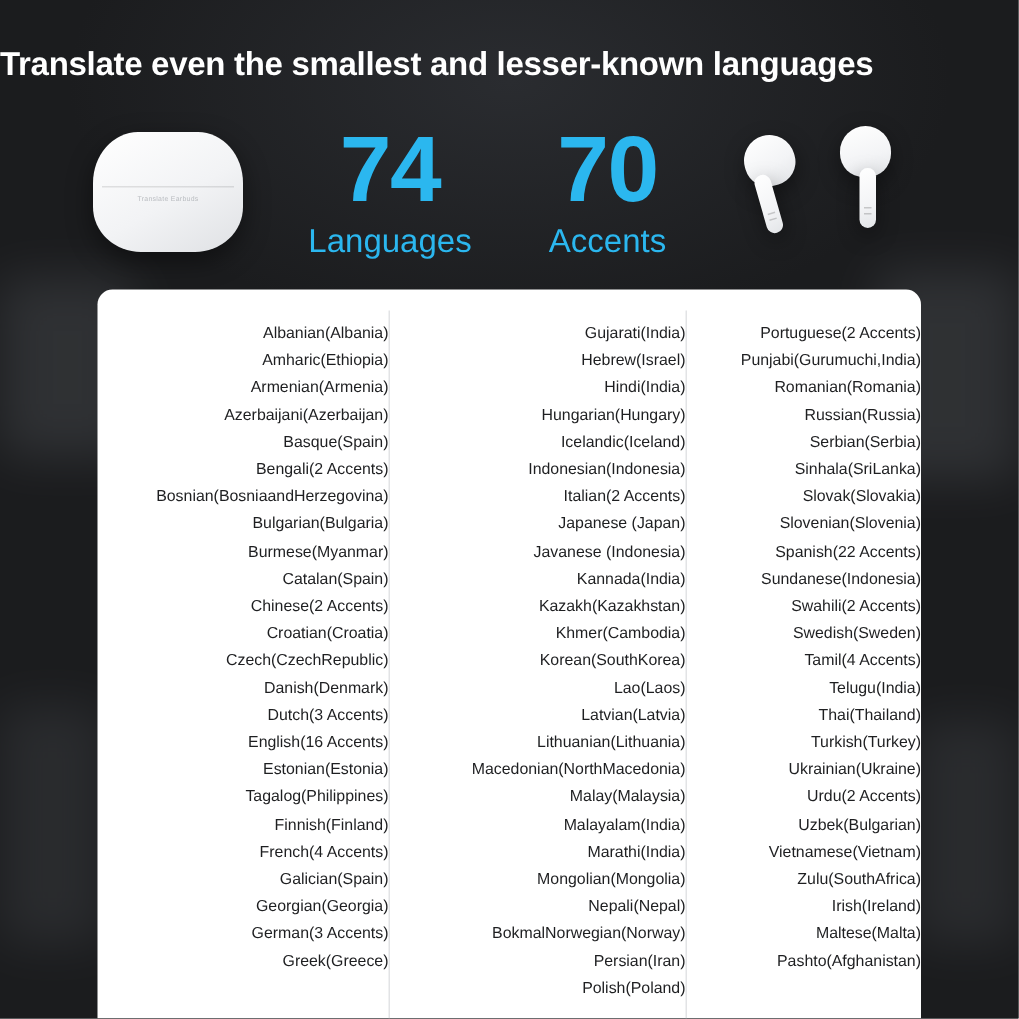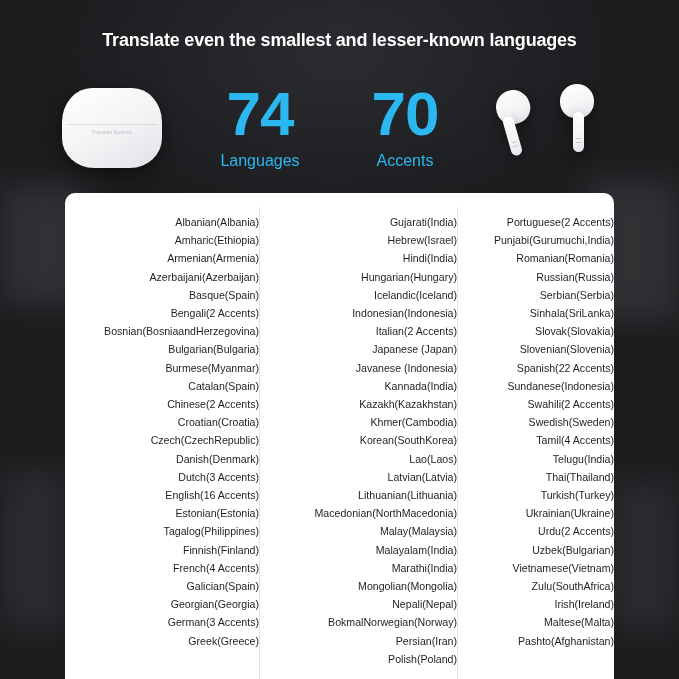--- a/index.html
+++ b/index.html
@@ -43,9 +43,9 @@
     top: 30px;
     left: 0;
     width: 679px;
-    text-align: center;
+    text-align: left;
     color: #ffffff;
-    font-size: 18px;
+    font-size: 22px;
     font-weight: bold;
     letter-spacing: -0.2px;
   }

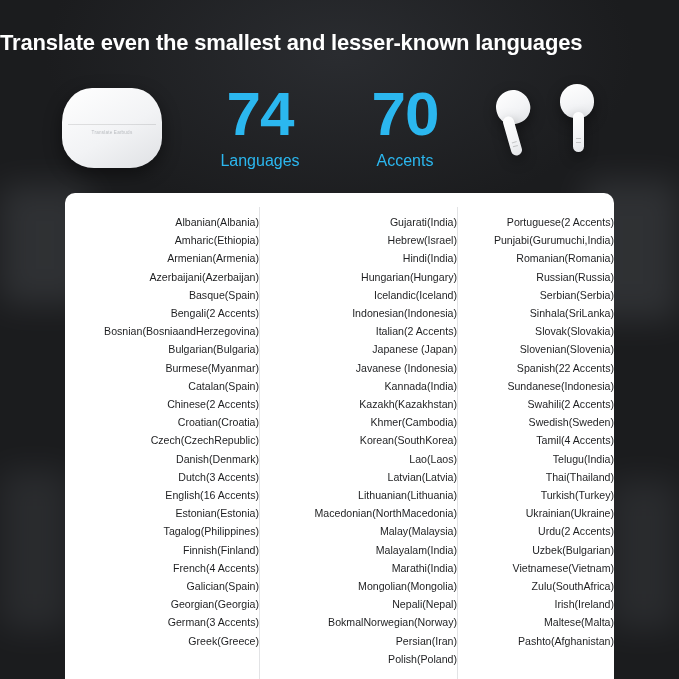--- a/index.html
+++ b/index.html
@@ -102,7 +102,7 @@
     display: block;
   }
   .stat .cap {
-    font-size: 16px;
+    font-size: 22px;
     line-height: 22px;
     display: block;
     margin-top: 4px;

